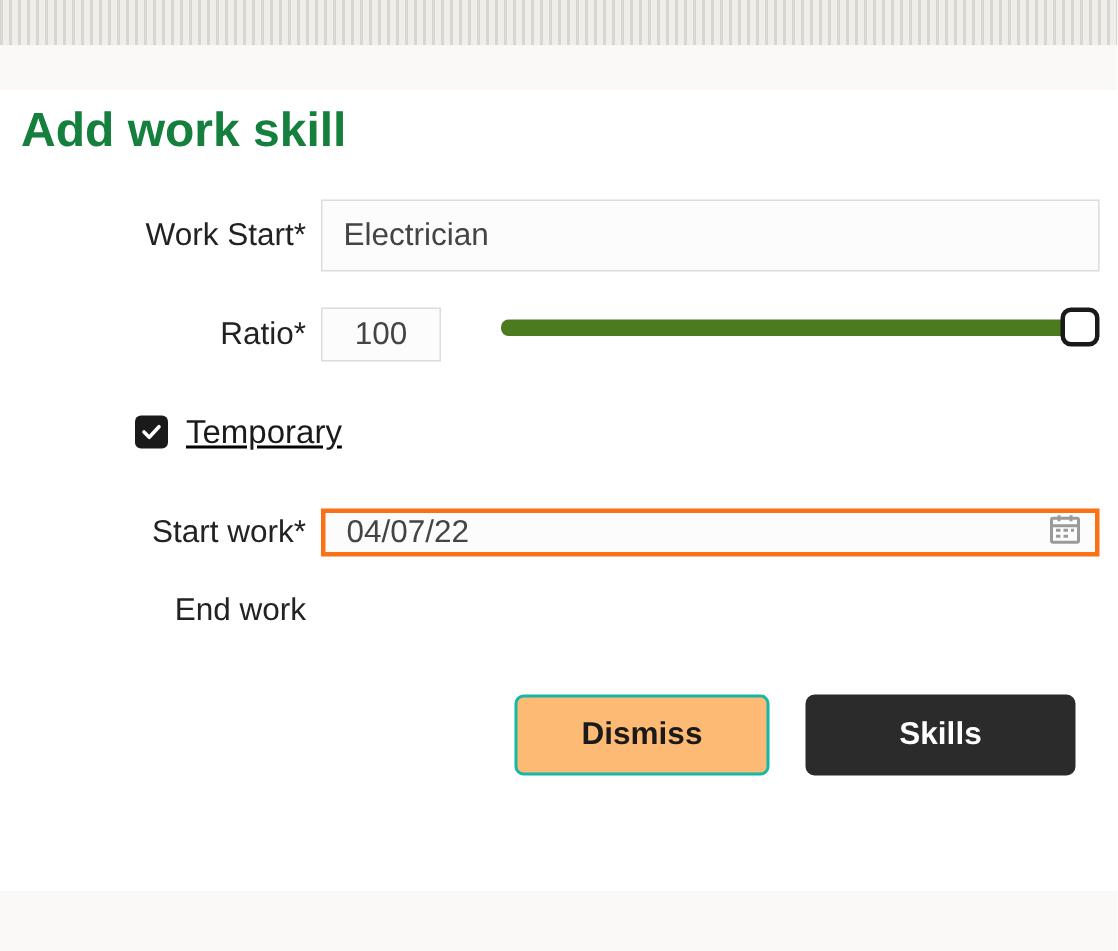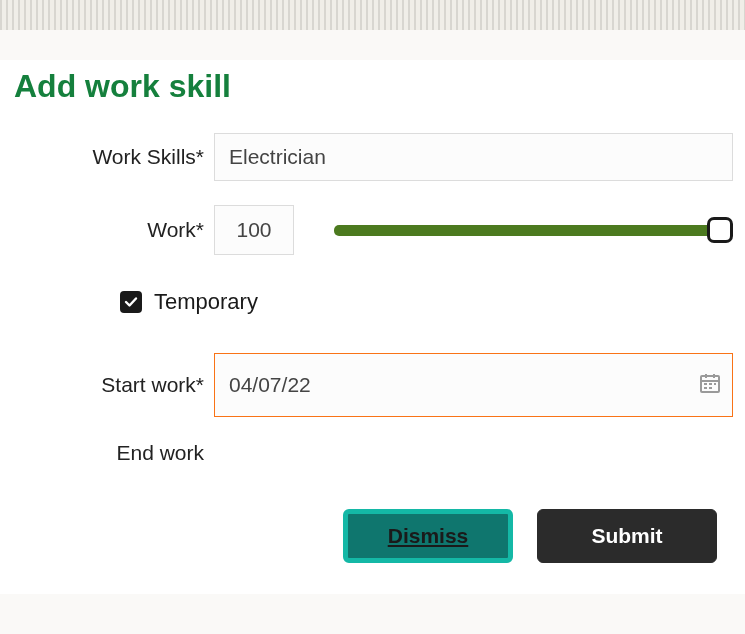--- a/index.html
+++ b/index.html
@@ -184,7 +184,7 @@
 <div class="form">
 
   <div class="row">
-    <div class="label">Work Skills*</div>
+    <div class="label">Work Start*</div>
     <div class="field-area">
       <input type="text" class="text-input" value="Electrician" style="">
     </div>

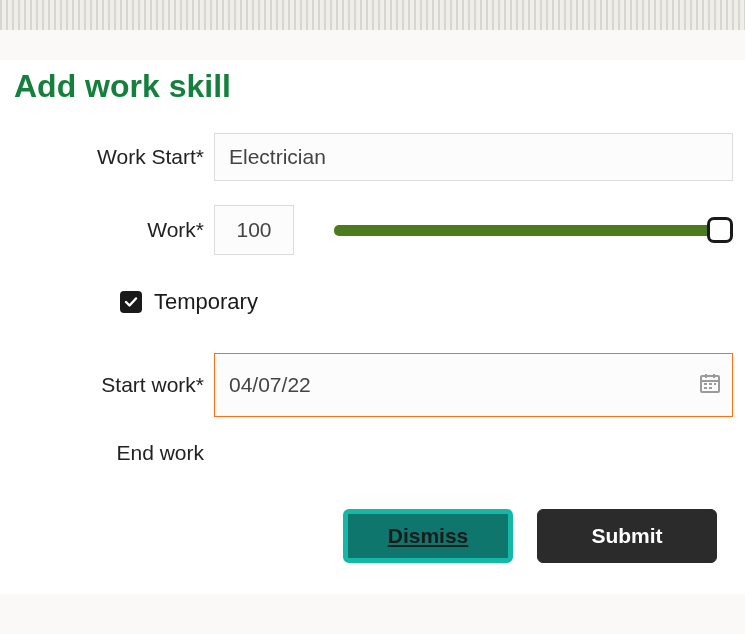--- a/index.html
+++ b/index.html
@@ -45,7 +45,6 @@
   .field-area {
     flex: 1;
     display: flex;
-    align-items: center;
     padding-right: 12px;
   }
   .text-input {

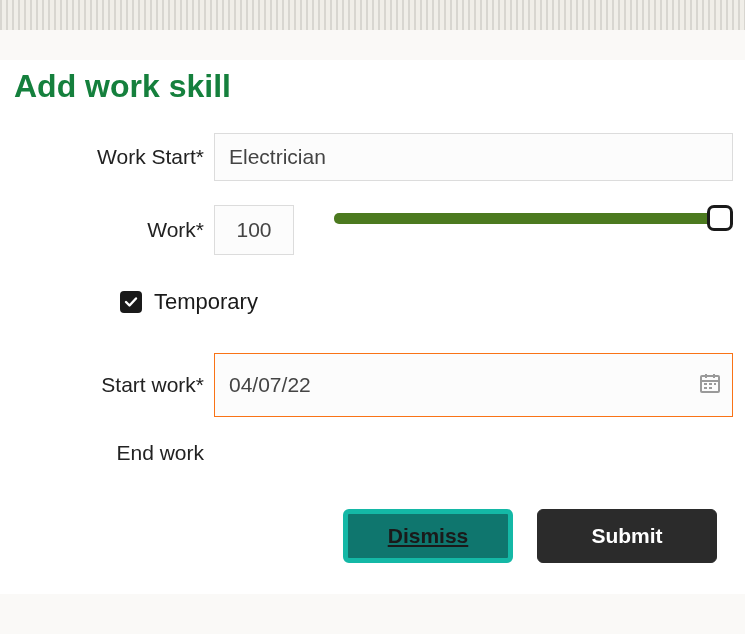--- a/index.html
+++ b/index.html
@@ -190,7 +190,7 @@
   </div>
 
   <div class="row">
-    <div class="label">Work*</div>
+    <div class="label">Ratio*</div>
     <div class="field-area">
       <input type="text" class="ratio-input" value="100" style="">
       <div class="slider-wrap">

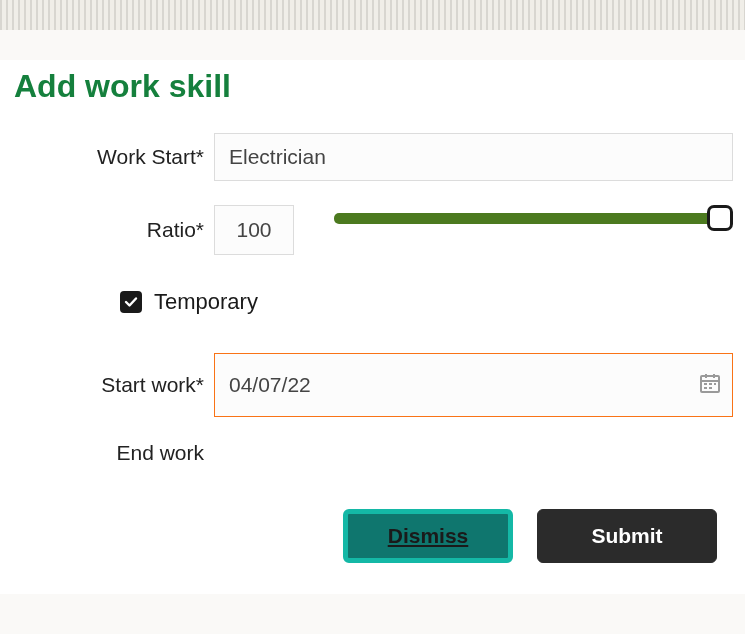--- a/index.html
+++ b/index.html
@@ -59,7 +59,7 @@
   }
   .ratio-input {
     width: 80px;
-    height: 50px;
+    height: 36px;
     border: 1px solid #dcdcdc;
     background: #fcfcfc;
     font-size: 21px;

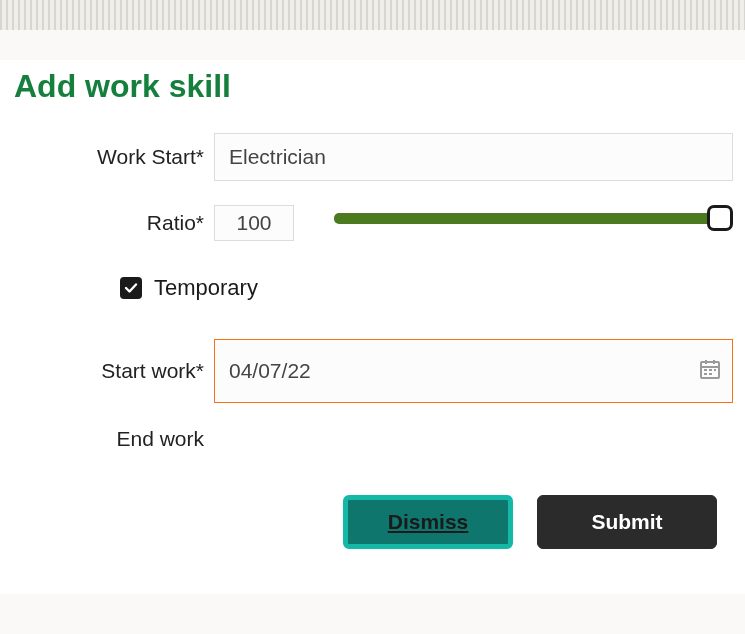--- a/index.html
+++ b/index.html
@@ -93,9 +93,10 @@
   .checkbox-row {
     display: flex;
     align-items: center;
-    margin-left: 120px;
+    margin-left: 90px;
     margin-bottom: 38px;
     margin-top: 34px;
+    text-decoration: underline;
   }
   .checkbox {
     width: 22px;

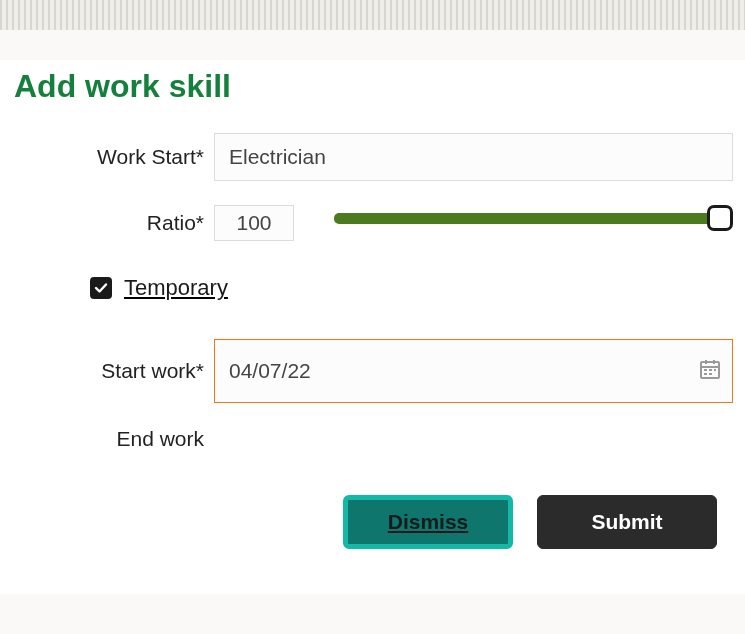--- a/index.html
+++ b/index.html
@@ -119,8 +119,8 @@
   }
   .date-input {
     width: 100%;
-    height: 64px;
-    border: 1px solid #f97316;
+    height: 32px;
+    border: 3px solid #f97316;
     background: #fcfcfc;
     font-size: 21px;
     color: #444;

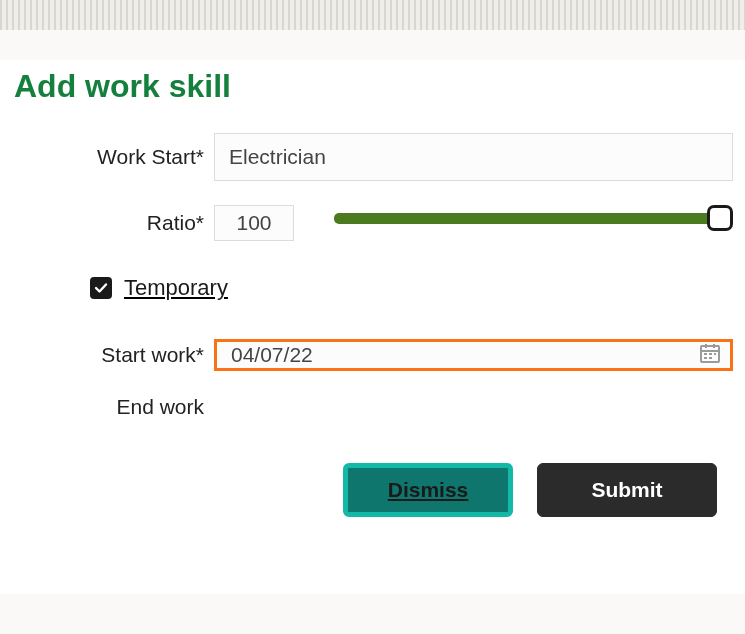--- a/index.html
+++ b/index.html
@@ -153,11 +153,10 @@
     justify-content: center;
   }
   .btn-secondary {
-    background: #0f766e;
-    border: 5px solid #14b8a6;
+    background: #fdba74;
+    border: 2px solid #14b8a6;
     color: #1a1a1a;
     min-width: 170px;
-    text-decoration: underline;
   }
   .btn-primary {
     background: #2b2b2b;

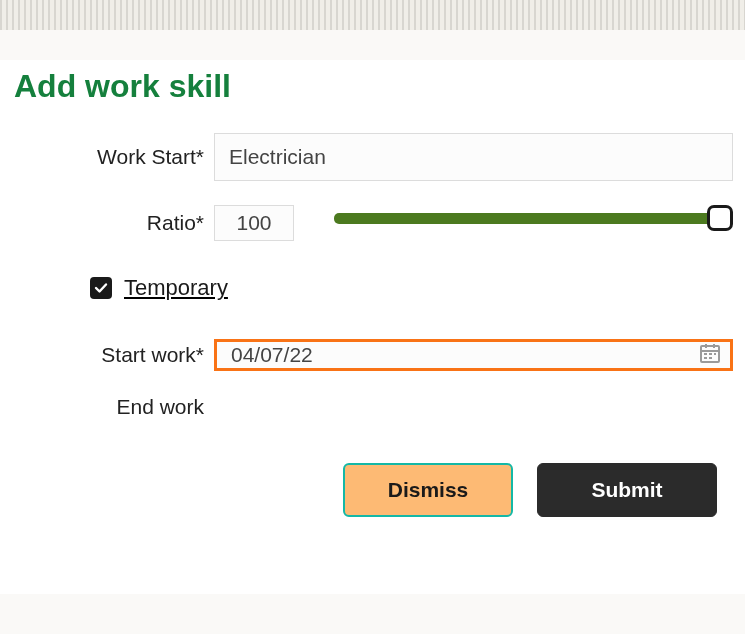--- a/index.html
+++ b/index.html
@@ -237,7 +237,7 @@
 
   <div class="button-row">
     <button type="button" class="btn btn-secondary">Dismiss</button>
-    <button type="button" class="btn btn-primary">Submit</button>
+    <button type="button" class="btn btn-primary">Skills</button>
   </div>
 </div>
 

